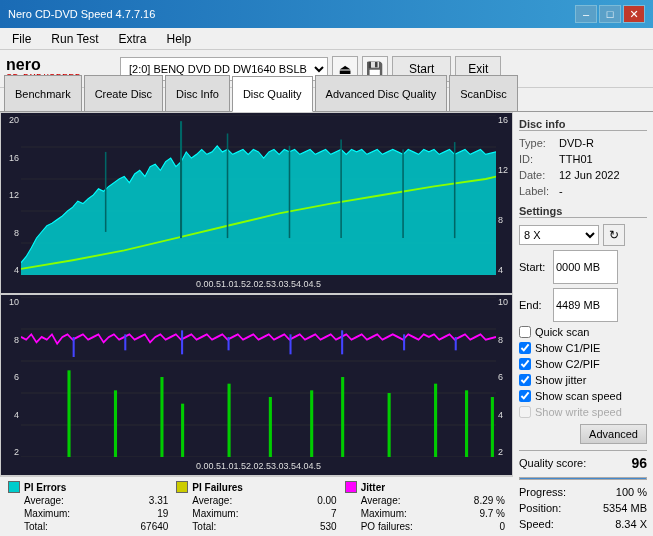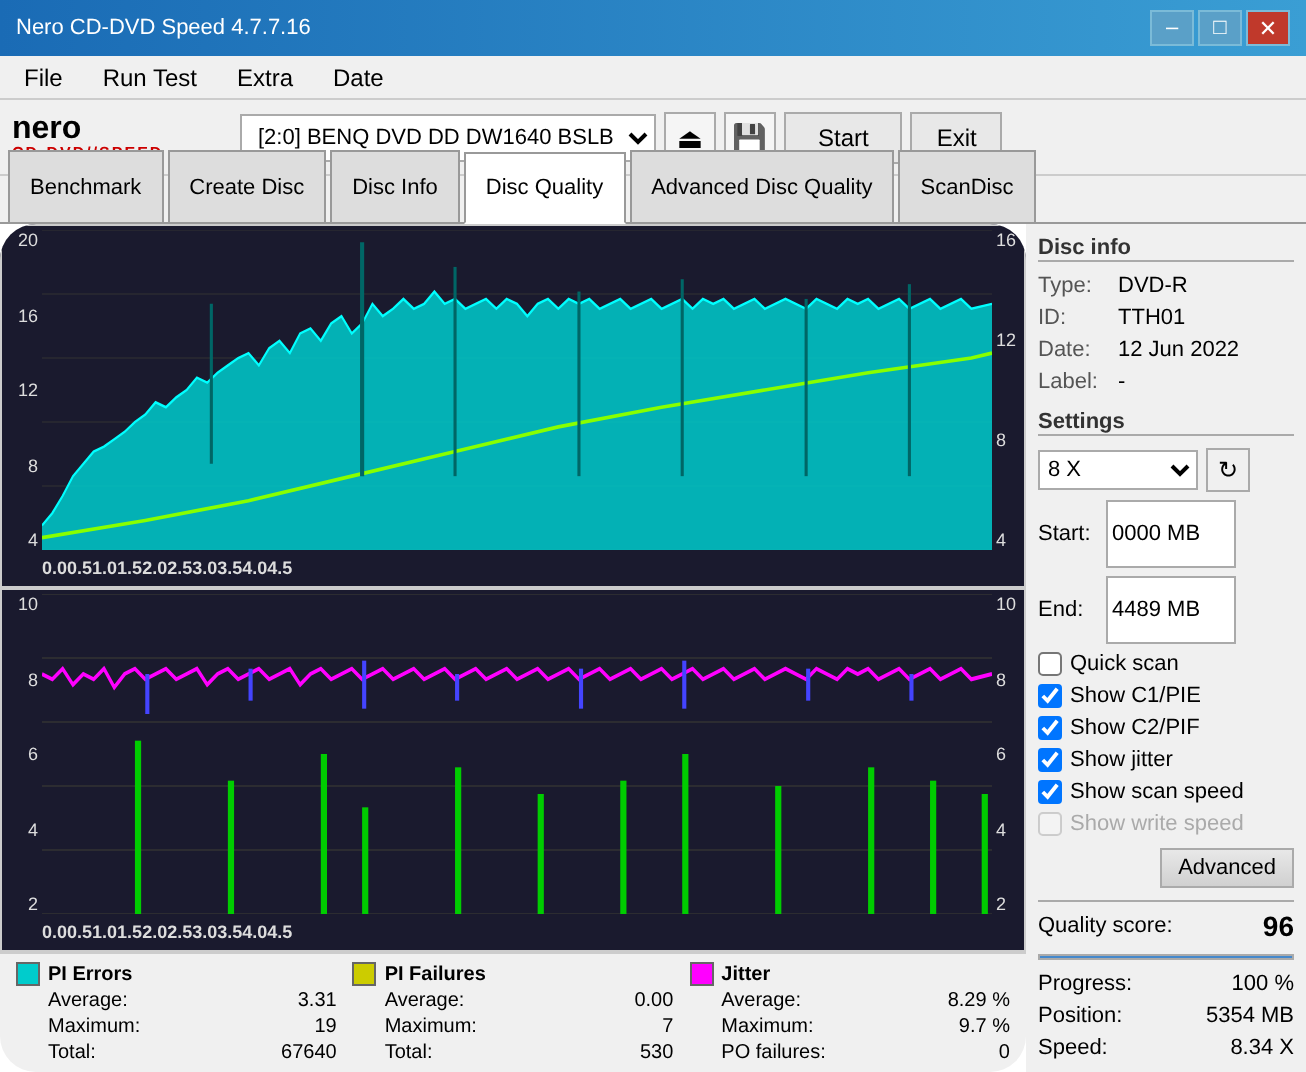--- a/index.html
+++ b/index.html
@@ -401,7 +401,7 @@
   <span class="menu-item">File</span>
   <span class="menu-item">Run Test</span>
   <span class="menu-item">Extra</span>
-  <span class="menu-item">Date</span>
+  <span class="menu-item">Help</span>
 </div>
 
 <div class="toolbar">

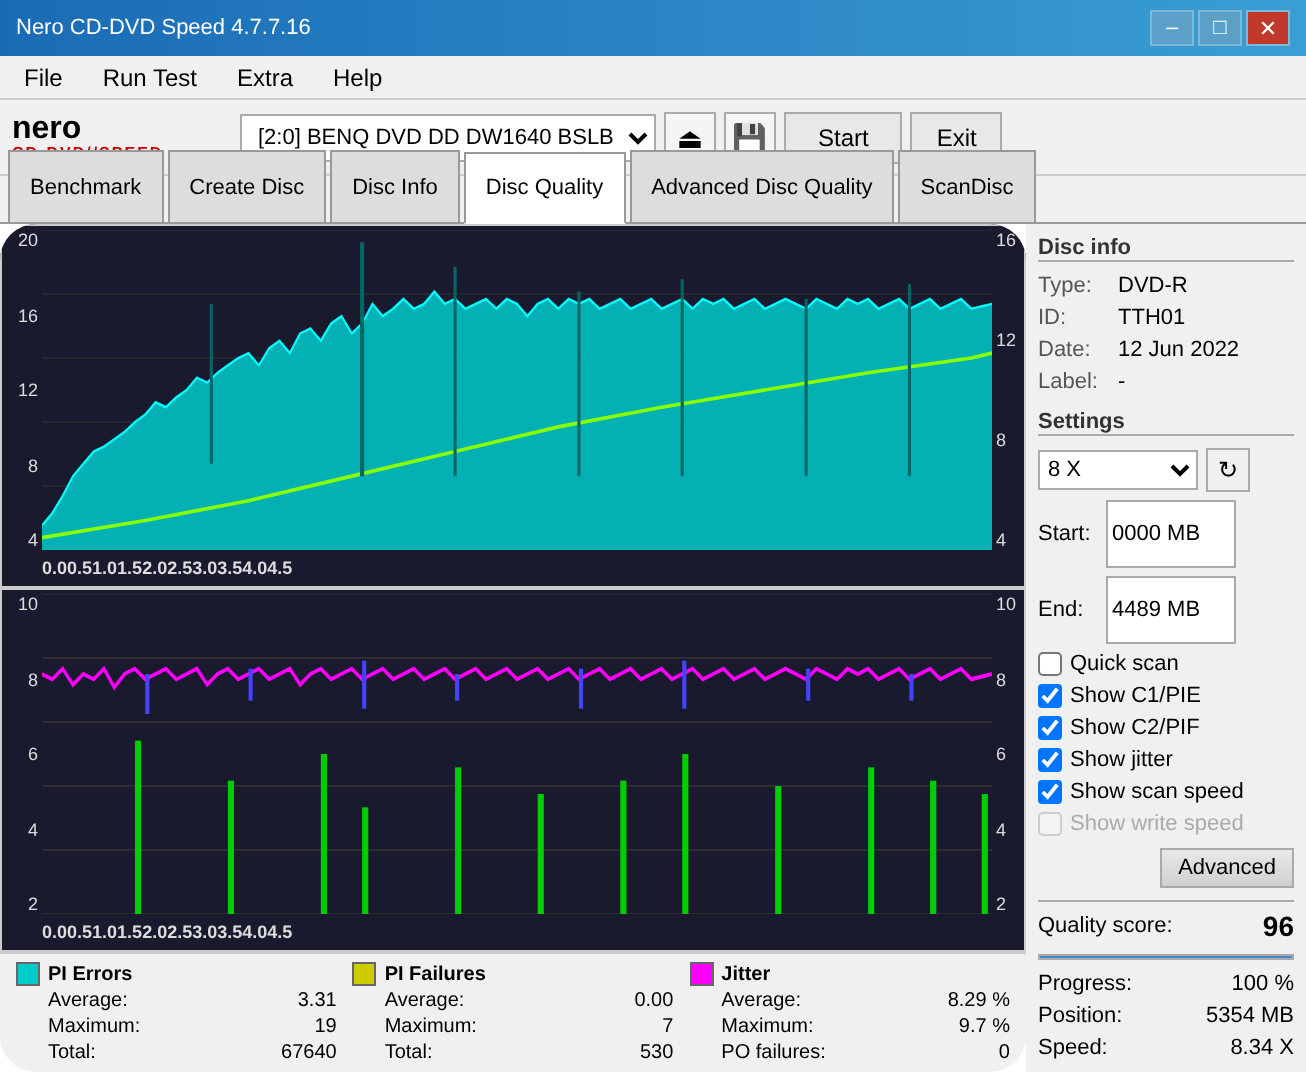--- a/index.html
+++ b/index.html
@@ -429,7 +429,7 @@
 
 <div class="main-content">
 
-  <div style="flex:1; display:flex; flex-direction:column; overflow:hidden;border-radius:18px;">
+  <div style="flex:1; display:flex; flex-direction:column; overflow:hidden;">
 
     <div class="chart-container" style="flex:1;">
       <div class="chart-y-axis">

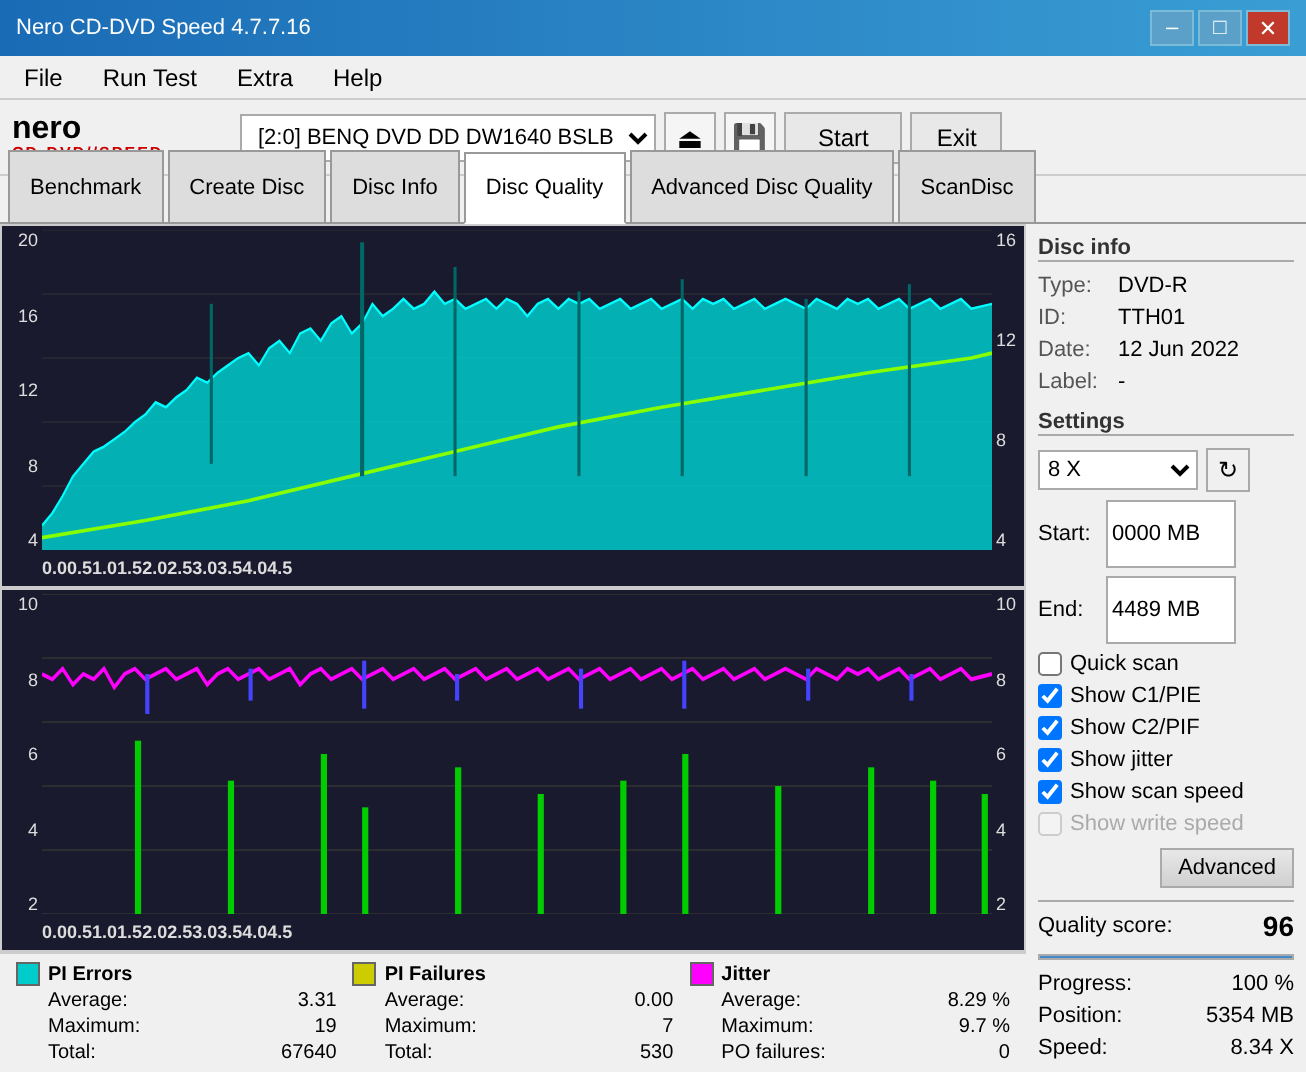--- a/index.html
+++ b/index.html
@@ -207,11 +207,10 @@
       right: 16px;
       height: 18px;
       display: flex;
-      justify-content: flex-start;
+      justify-content: center;
       align-items: center;
       color: #ddd;
       font-size: 9px;
-      font-weight: bold;
     }
 
     .chart-inner {

